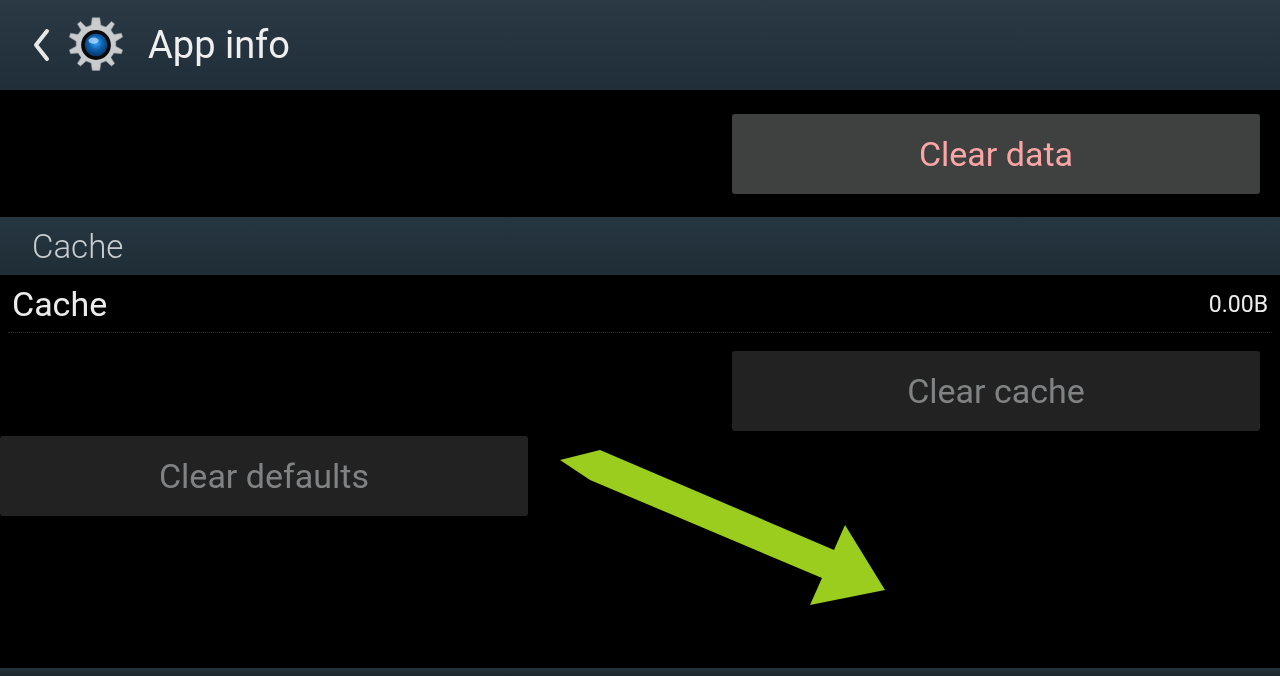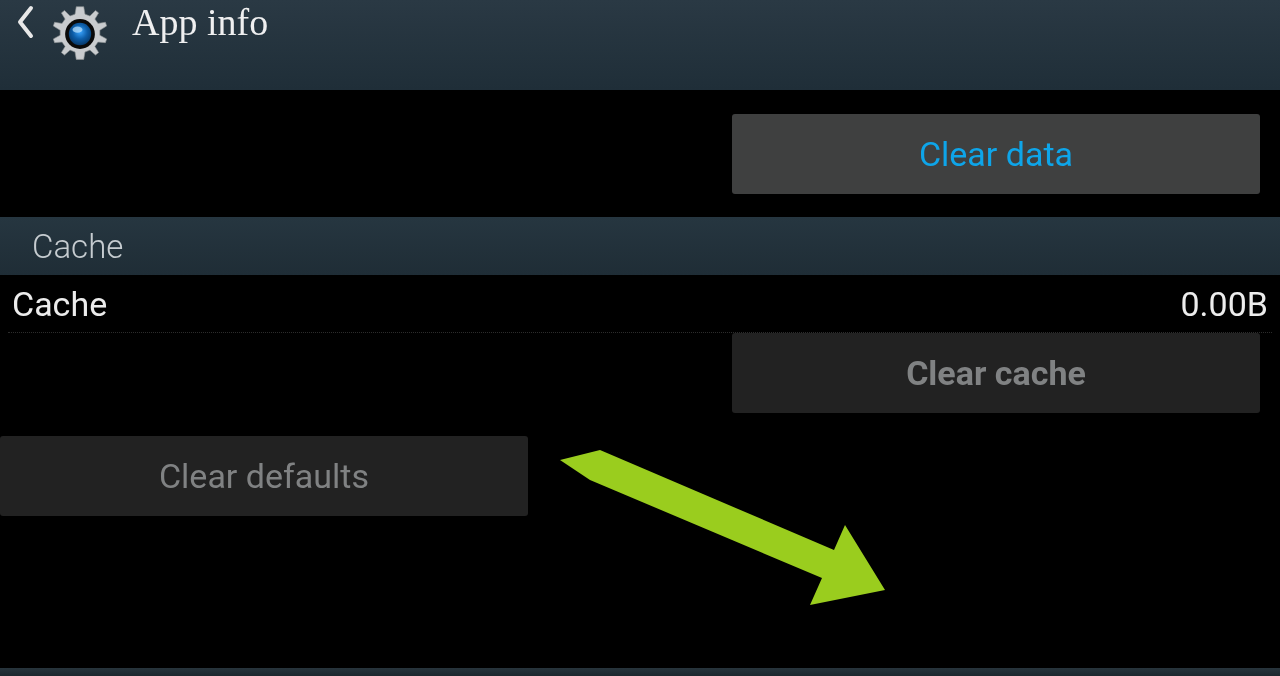--- a/index.html
+++ b/index.html
@@ -21,11 +21,11 @@
   
   .header {
     display: flex;
+    align-items: center;
     height: 92px;
-    padding: 0 12px;
+    padding: 0 28px;
     background: linear-gradient(#2a3944, #1f2e38);
     border-bottom: 2px solid #000;
-    font-family: Liberation Serif, serif;
   }
   .back-chevron {
     width: 26px;

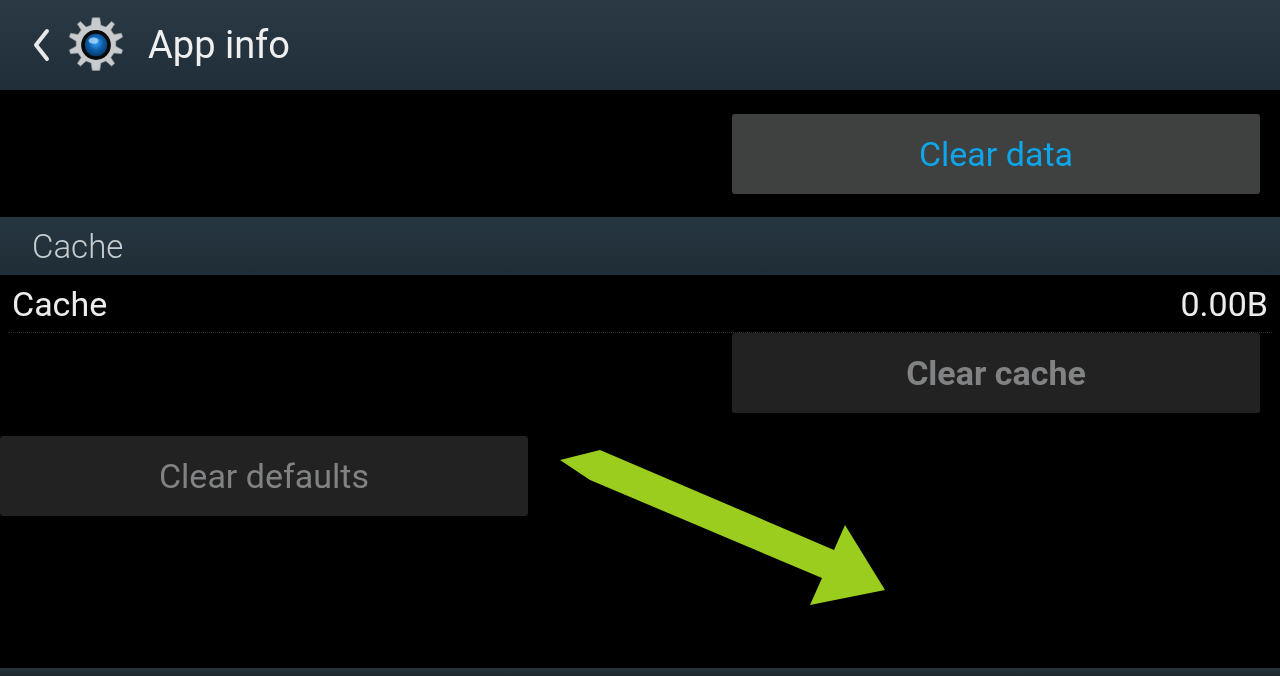--- a/index.html
+++ b/index.html
@@ -62,7 +62,7 @@
     width: 528px;
     height: 80px;
     background: #3f4040;
-    color: #0ea5e9;
+    color: #fca5a5;
     font-size: 34px;
     display: flex;
     align-items: center;

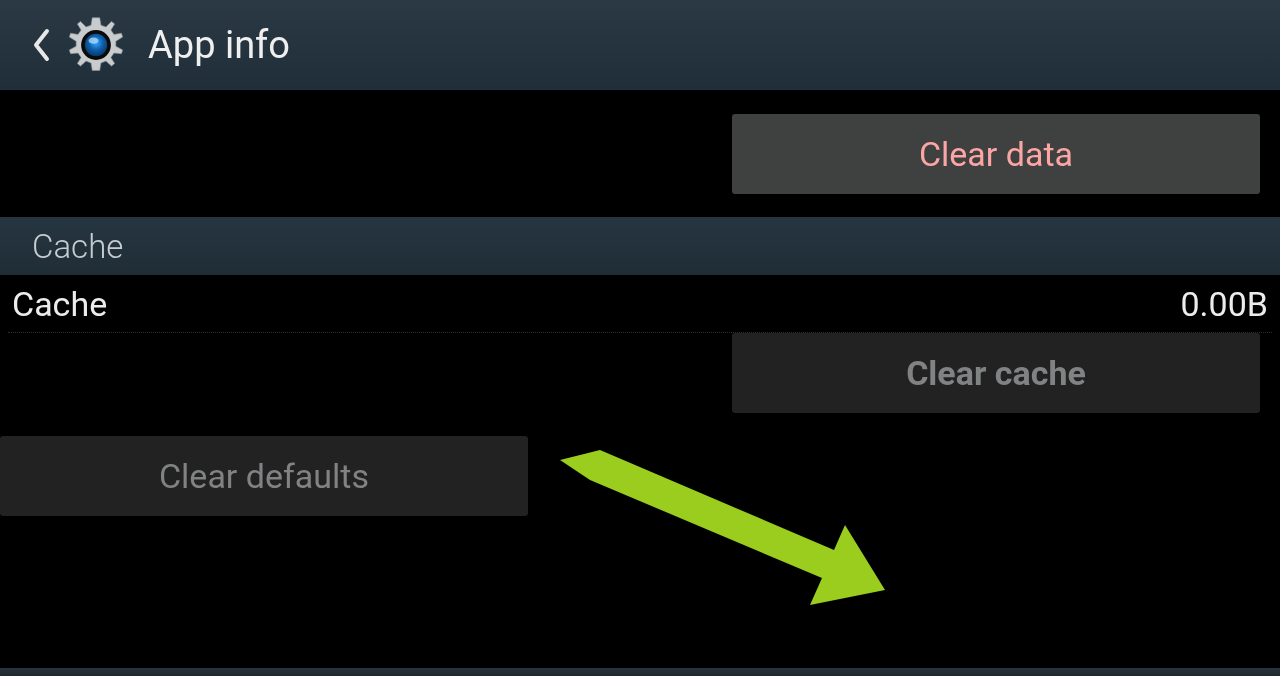--- a/index.html
+++ b/index.html
@@ -104,7 +104,7 @@
     color: #ececec;
   }
   .cache-row .value {
-    font-size: 34px;
+    font-size: 23px;
     color: #ececec;
   }
   .dotted-divider {

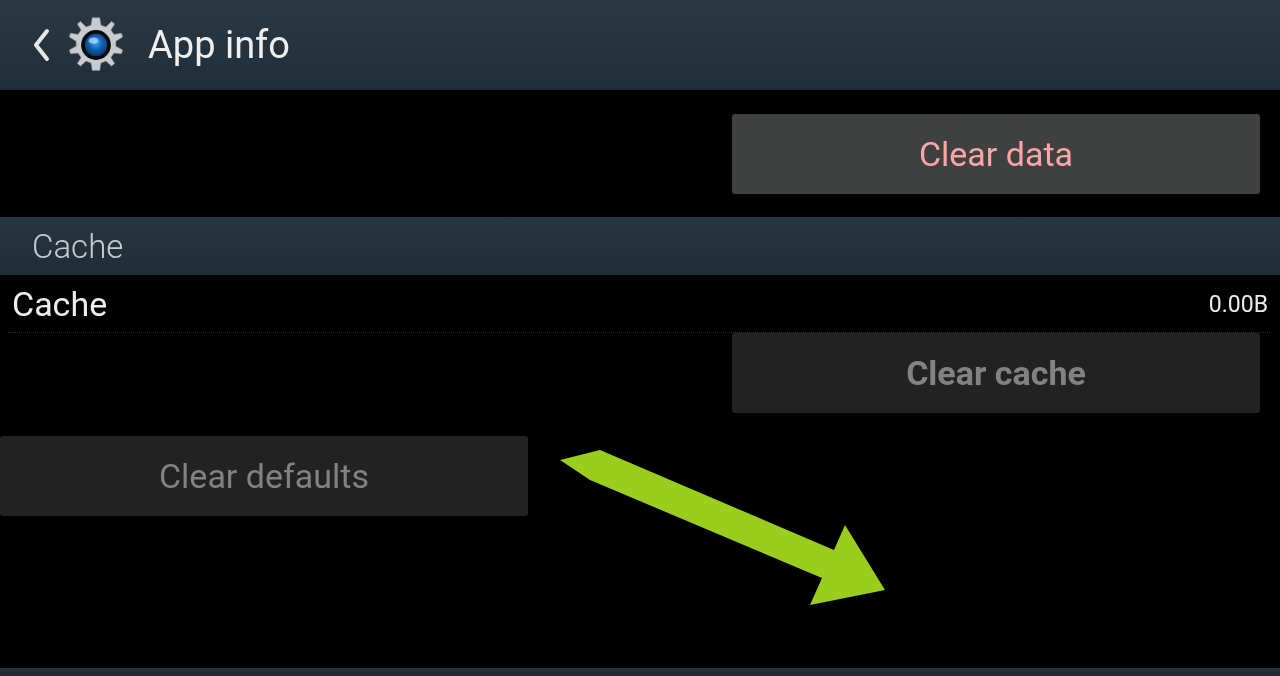--- a/index.html
+++ b/index.html
@@ -118,10 +118,9 @@
     height: 98px;
     background: #000;
     display: flex;
-    align-items: flex-start;
+    align-items: flex-end;
     justify-content: flex-end;
     padding-right: 20px;
-    font-weight: bold;
   }
 
   

